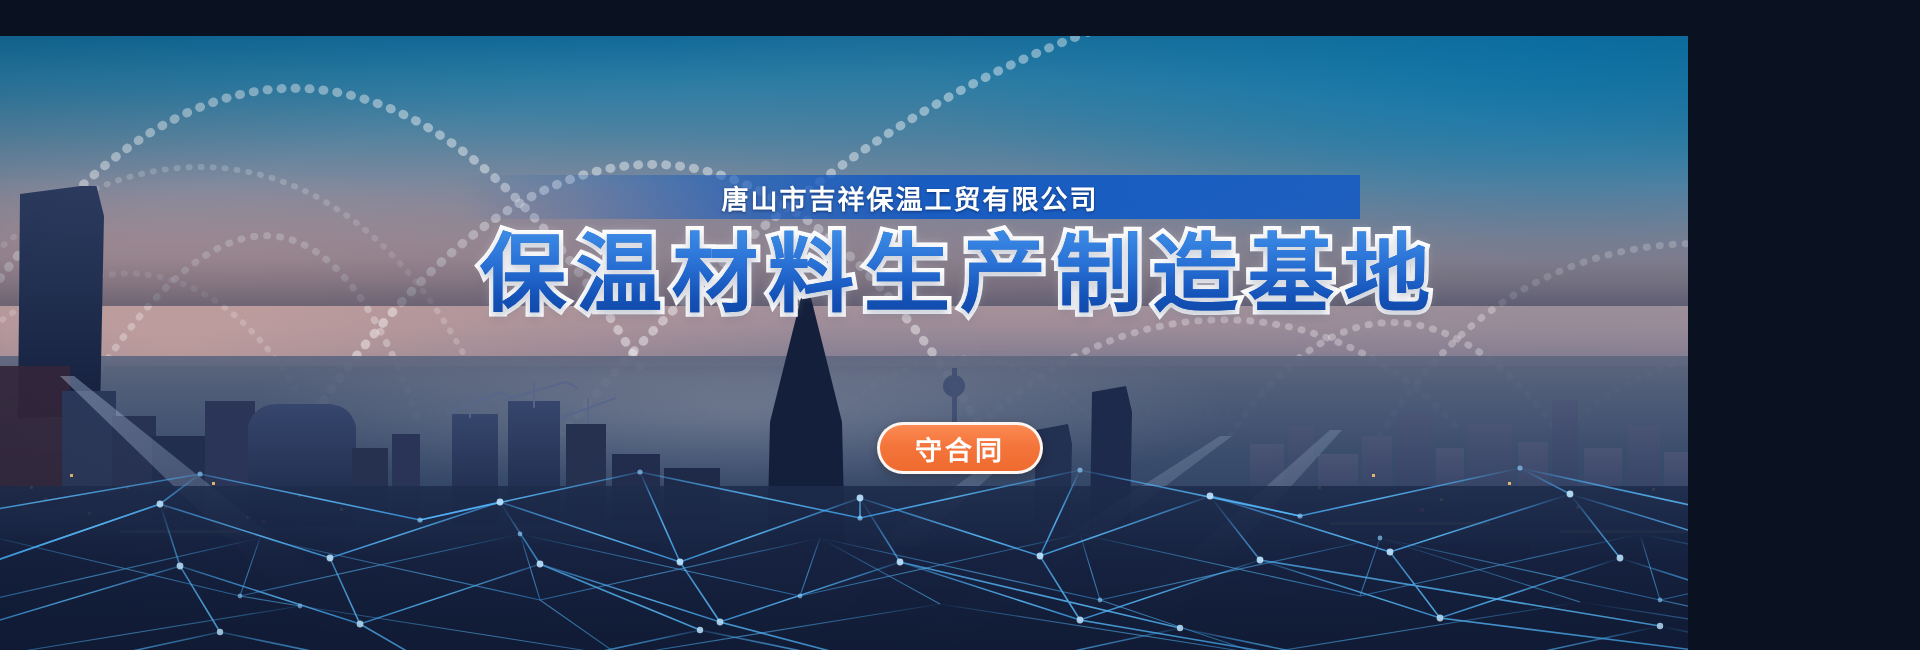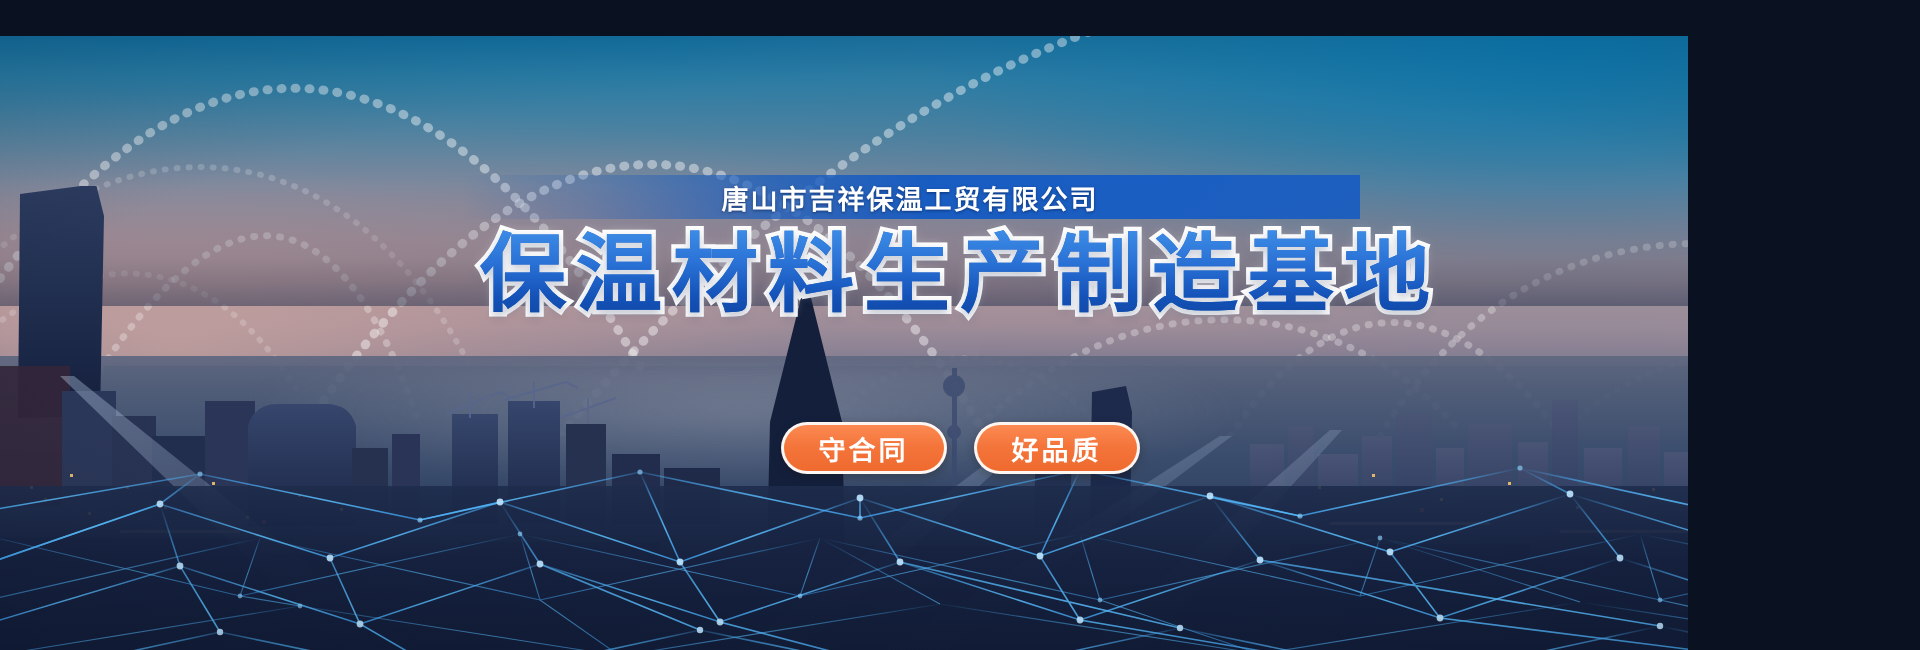--- a/index.html
+++ b/index.html
@@ -439,7 +439,6 @@
 
     <div class="pills">
       <div class="pill">守合同</div>
-      <div class="pill">好品质</div>
     </div>
 
   </div>

